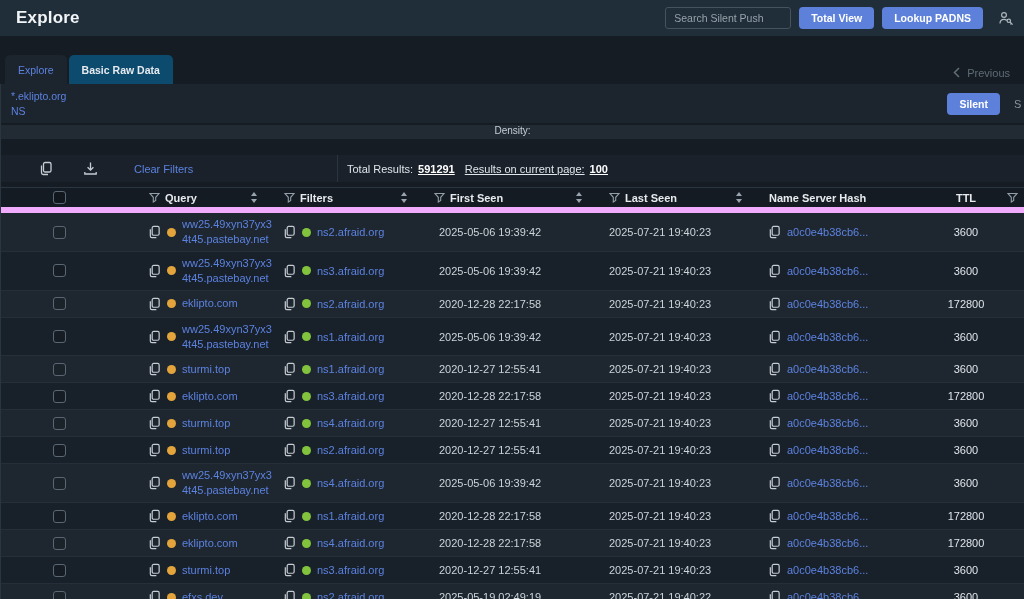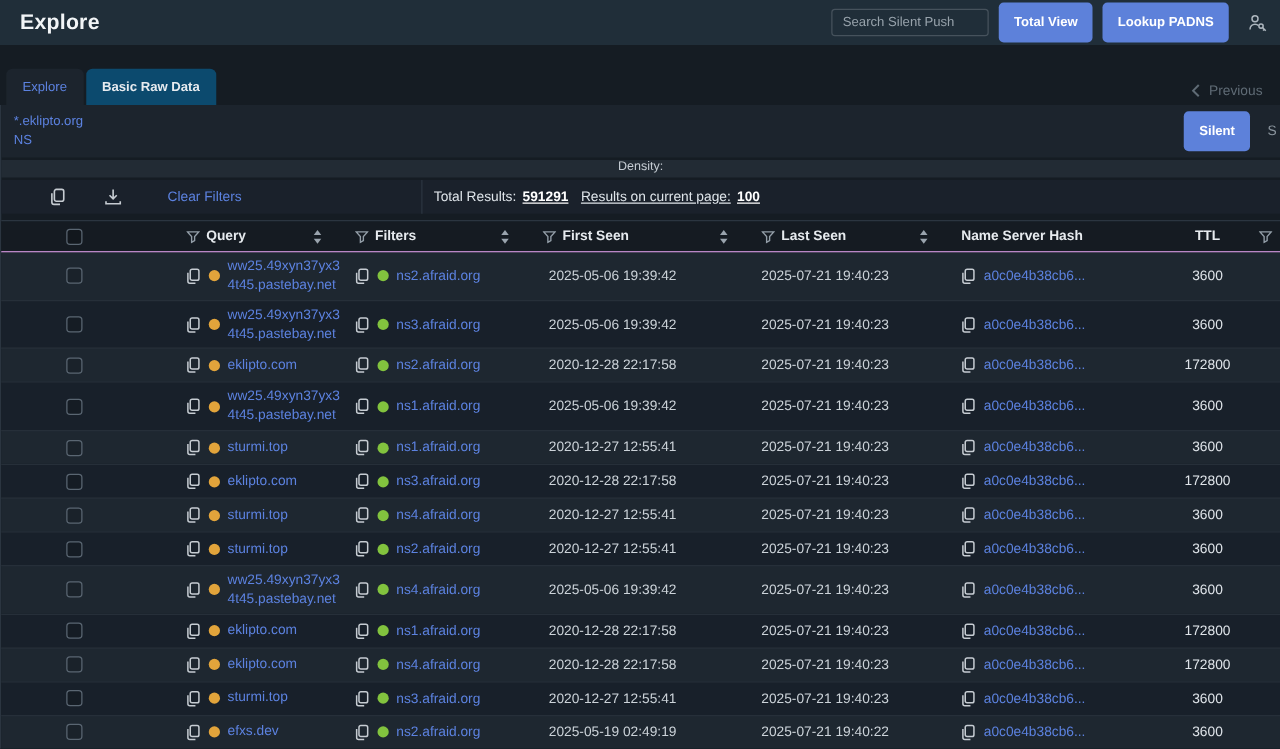--- a/index.html
+++ b/index.html
@@ -30,7 +30,7 @@
   .search-input::placeholder { color: #97a2ab; }
   .btn {
     background: var(--accent); color: #fff; border: none; border-radius: 4px;
-    height: 32px; padding: 0 12px; font-size: 10.5px; font-weight: 600;
+    height: 22px; padding: 0 12px; font-size: 10.5px; font-weight: 600;
     font-family: "Liberation Sans", sans-serif; cursor: pointer; white-space: nowrap;
   }
   .hdr-icon { margin-left: 6px; display: flex; align-items: center; }

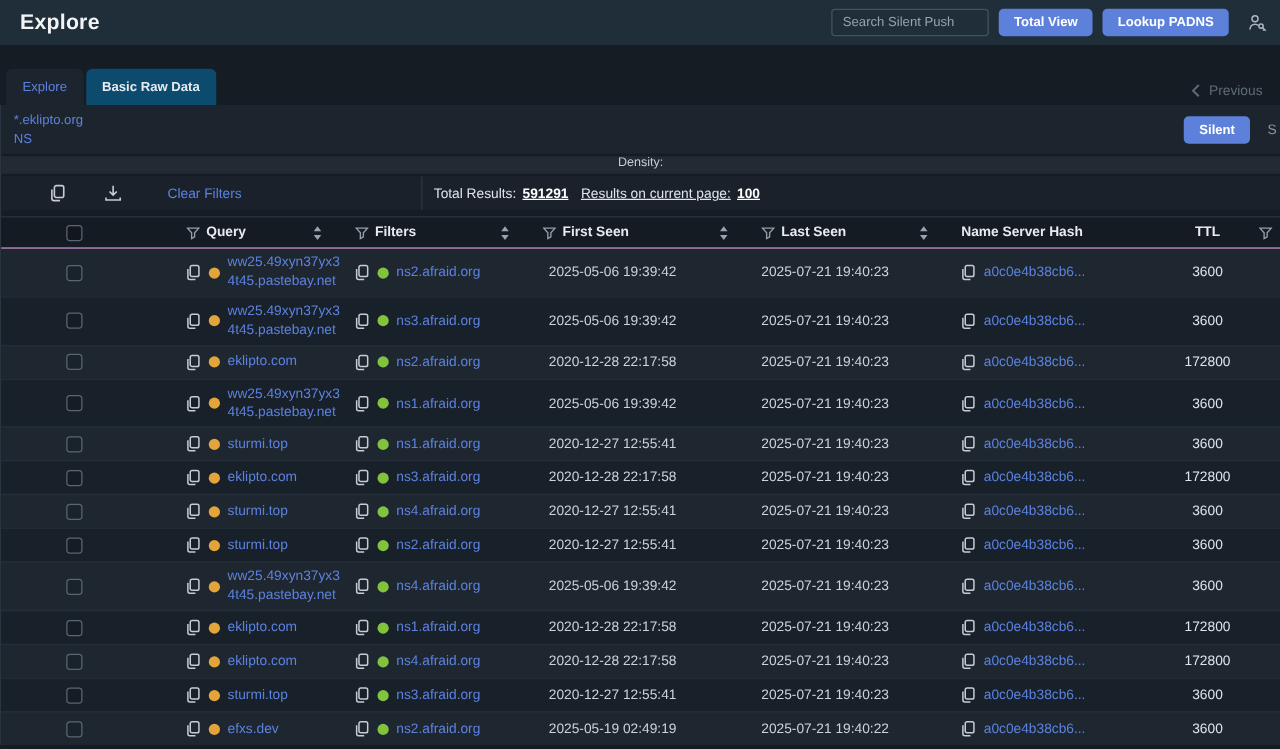--- a/index.html
+++ b/index.html
@@ -51,7 +51,7 @@
     display: flex; justify-content: center; 
     font-size: 10px; color: #c6cdd4;
   }
-  .filter-row { margin-top: 2px; background: #1a212b; height: 27px; display: flex; align-items: stretch; }
+  .filter-row { margin-top: 16px; background: #1a212b; height: 27px; display: flex; align-items: stretch; }
   .filter-left { width: 337px; display: flex; align-items: center; padding-left: 38px; border-right: 1px solid #2b3540; }
   .filter-left .ico { display: flex; align-items: center; cursor: pointer; }
   .dl-gap { margin-left: 30px; }

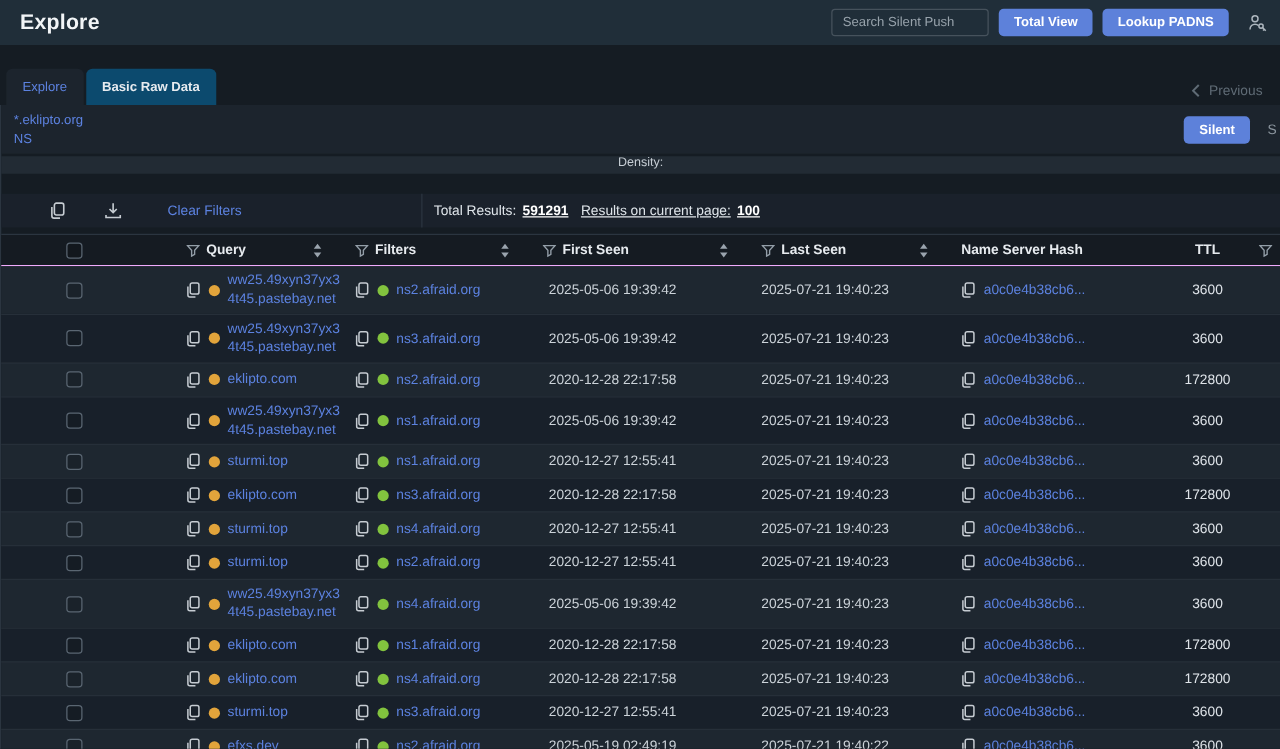--- a/index.html
+++ b/index.html
@@ -68,7 +68,7 @@
   }
   .thead {
     background: #151b22; height: 26px; font-size: 11px; font-weight: bold; color: #e7ebef;
-    border-top: 1px solid #2b3540; border-bottom: 1px solid #f0abfc;
+    border-top: 1px solid #2b3540; border-bottom: 6px solid #f0abfc;
   }
   .hcell { display: flex; align-items: center; gap: 5px; }
   .h-check { padding-left: 52px; }

